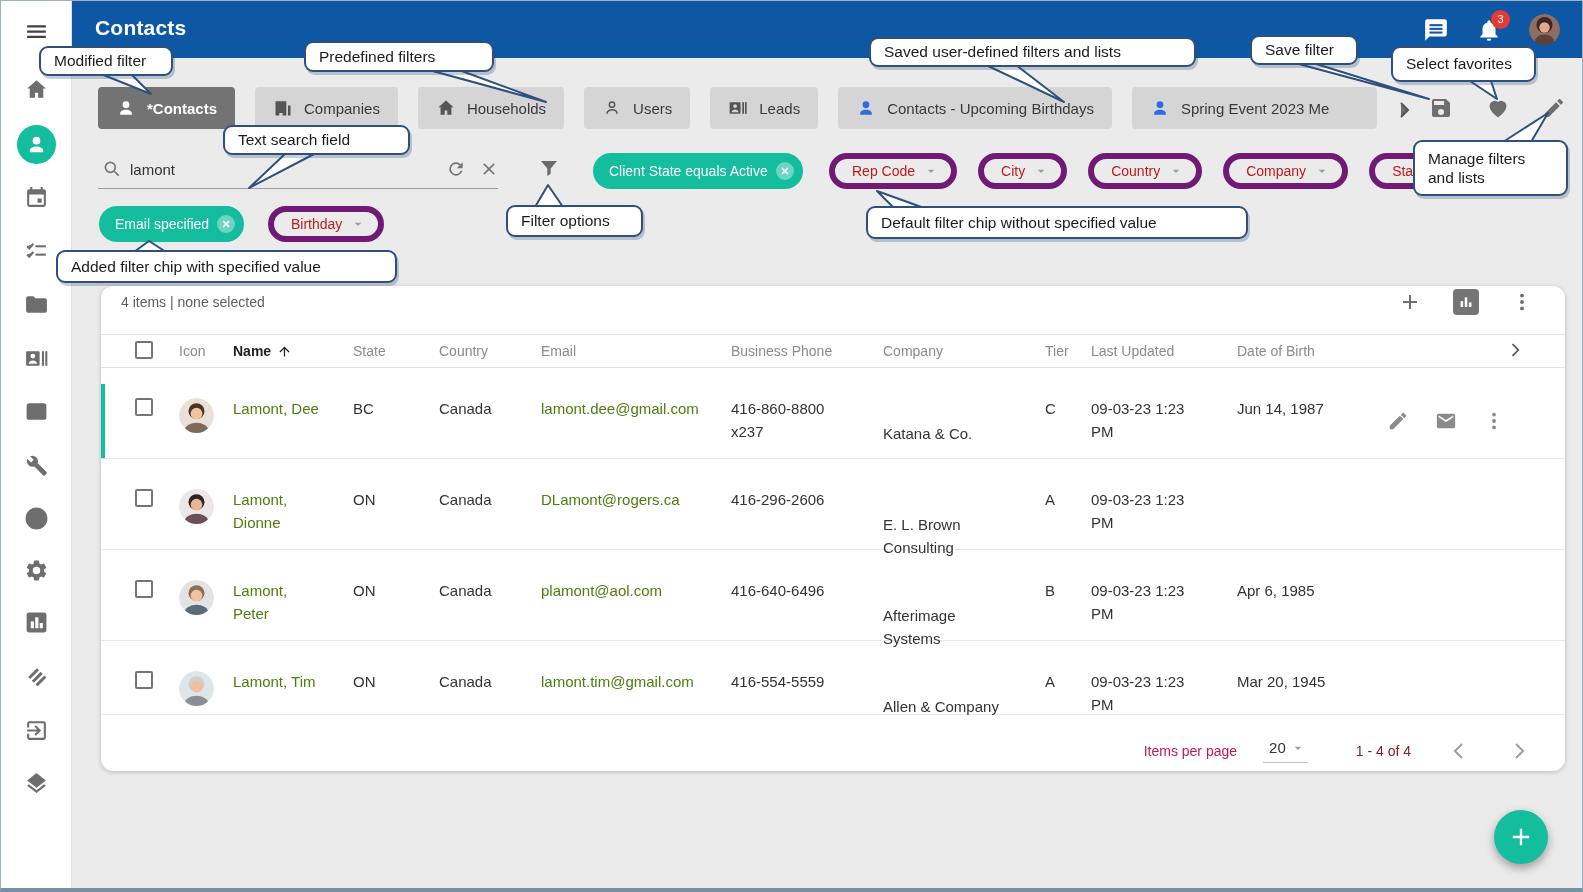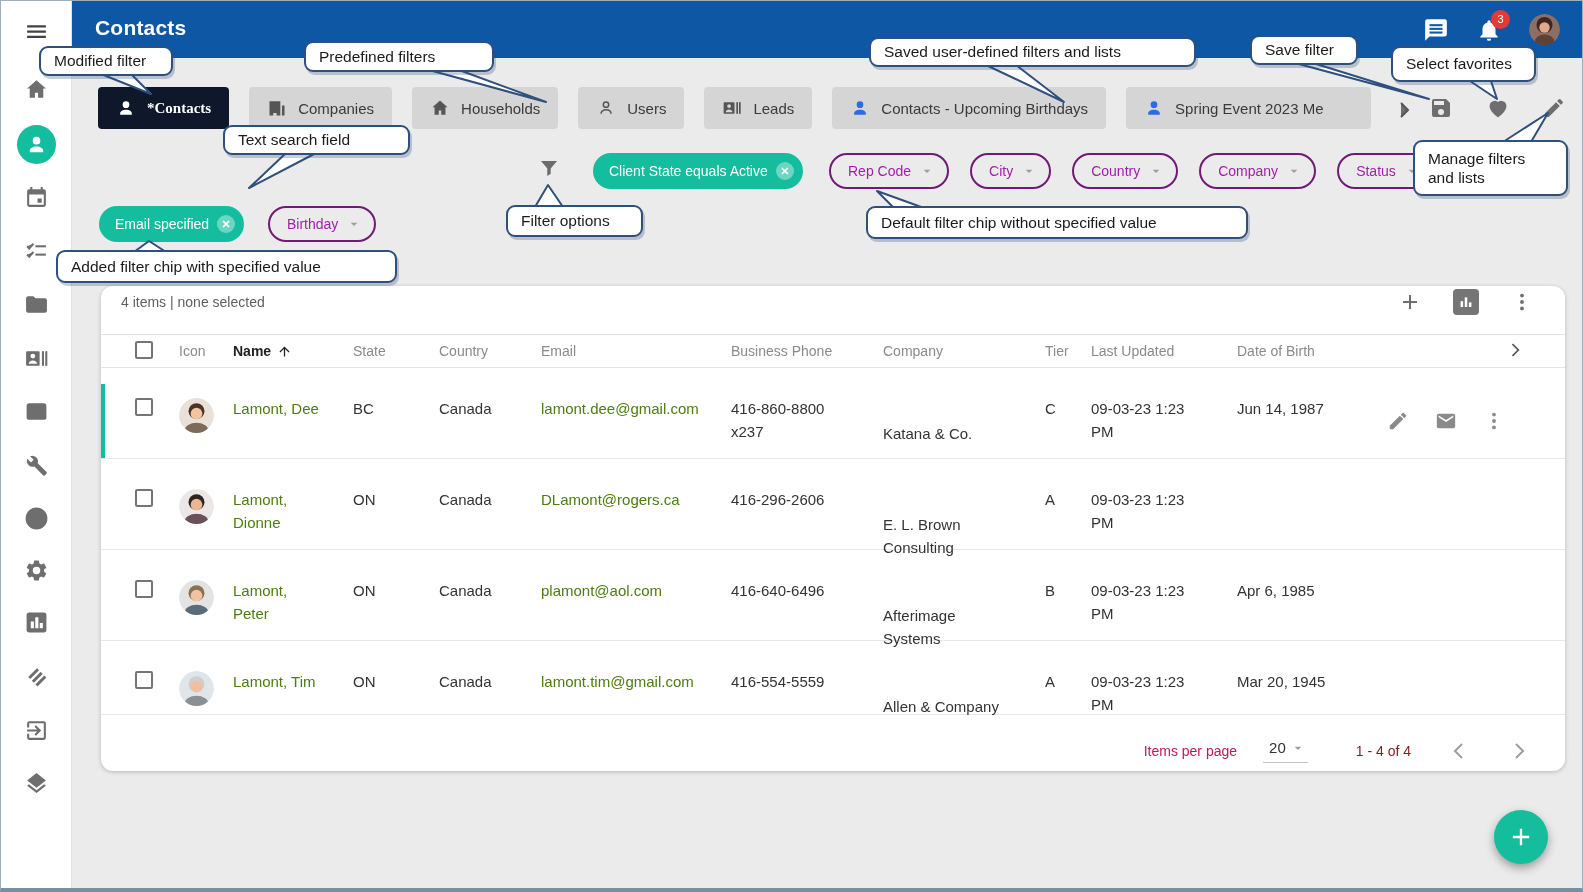--- a/index.html
+++ b/index.html
@@ -31,7 +31,7 @@
   .tab svg{ width:20px; height:20px; flex:0 0 auto; }
   .tab .t-ico{ fill:#555; }
   .tab .t-blue{ fill:#2D6BE4; }
-  .tab-active{ background:#0f172a; color:#fff; font-weight:bold;font-family:Liberation Serif, serif; }
+  .tab-active{ background:#737373; color:#fff; font-weight:bold; }
   .tab-active .t-ico{ fill:#fff; }
   .tab-cut{ width:245px; overflow:hidden; }
   .strip-icon{ position:absolute; width:24px; height:24px; cursor:pointer; z-index:2; }

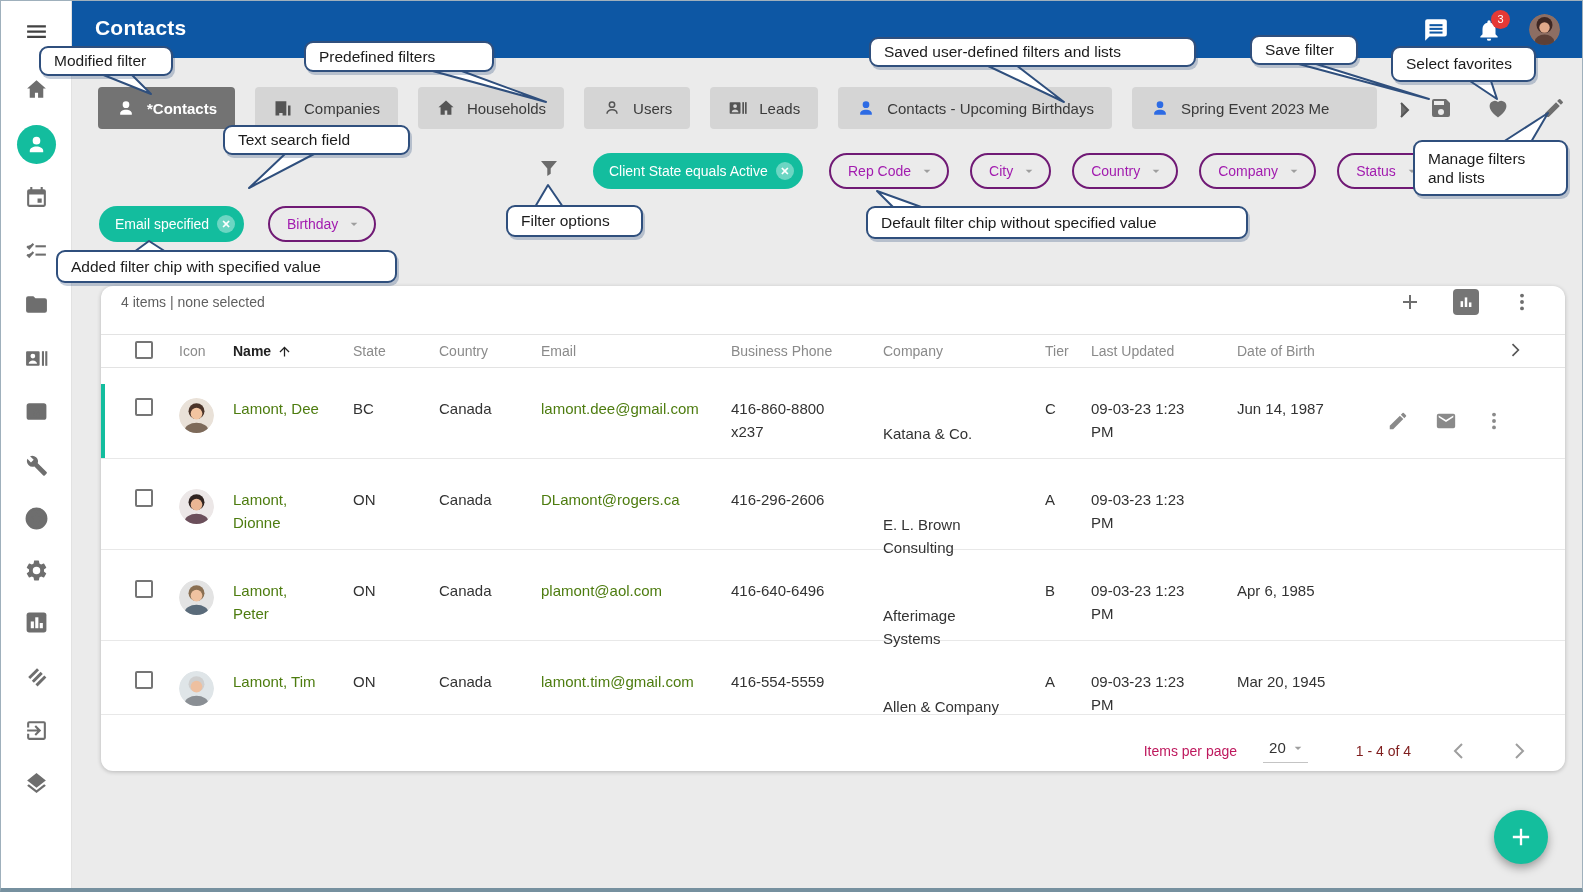--- a/index.html
+++ b/index.html
@@ -294,6 +294,25 @@
       </svg>
   </span>
 
+  <div class="searchbox">
+    <span class="mag">
+      <svg viewBox="0 0 24 24" width="20" height="20" fill="none">
+          <circle cx="10" cy="10" r="6" stroke="#757575" stroke-width="2"></circle>
+          <path d="M15 15l5 5" stroke="#757575" stroke-width="2"></path>
+        </svg>
+    </span>
+    <input type="text" value="lamont" style="">
+    <span class="s-act" style="left:348px">
+      <svg viewBox="0 0 24 24" width="20" height="20">
+          <path fill="#757575" d="M17.65 6.35A8 8 0 1 0 19.73 14h-2.08a6 6 0 1 1-1.42-6.23L13 11h7V4l-2.35 2.35z"></path>
+        </svg>
+    </span>
+    <span class="s-act" style="left:381px">
+      <svg viewBox="0 0 24 24" width="20" height="20">
+          <path fill="#757575" d="M19 6.41L17.59 5 12 10.59 6.41 5 5 6.41 10.59 12 5 17.59 6.41 19 12 13.41 17.59 19 19 17.59 13.41 12z"></path>
+        </svg>
+    </span>
+  </div>
 
   <span class="funnel">
     <svg viewBox="0 0 24 24" width="24" height="24">

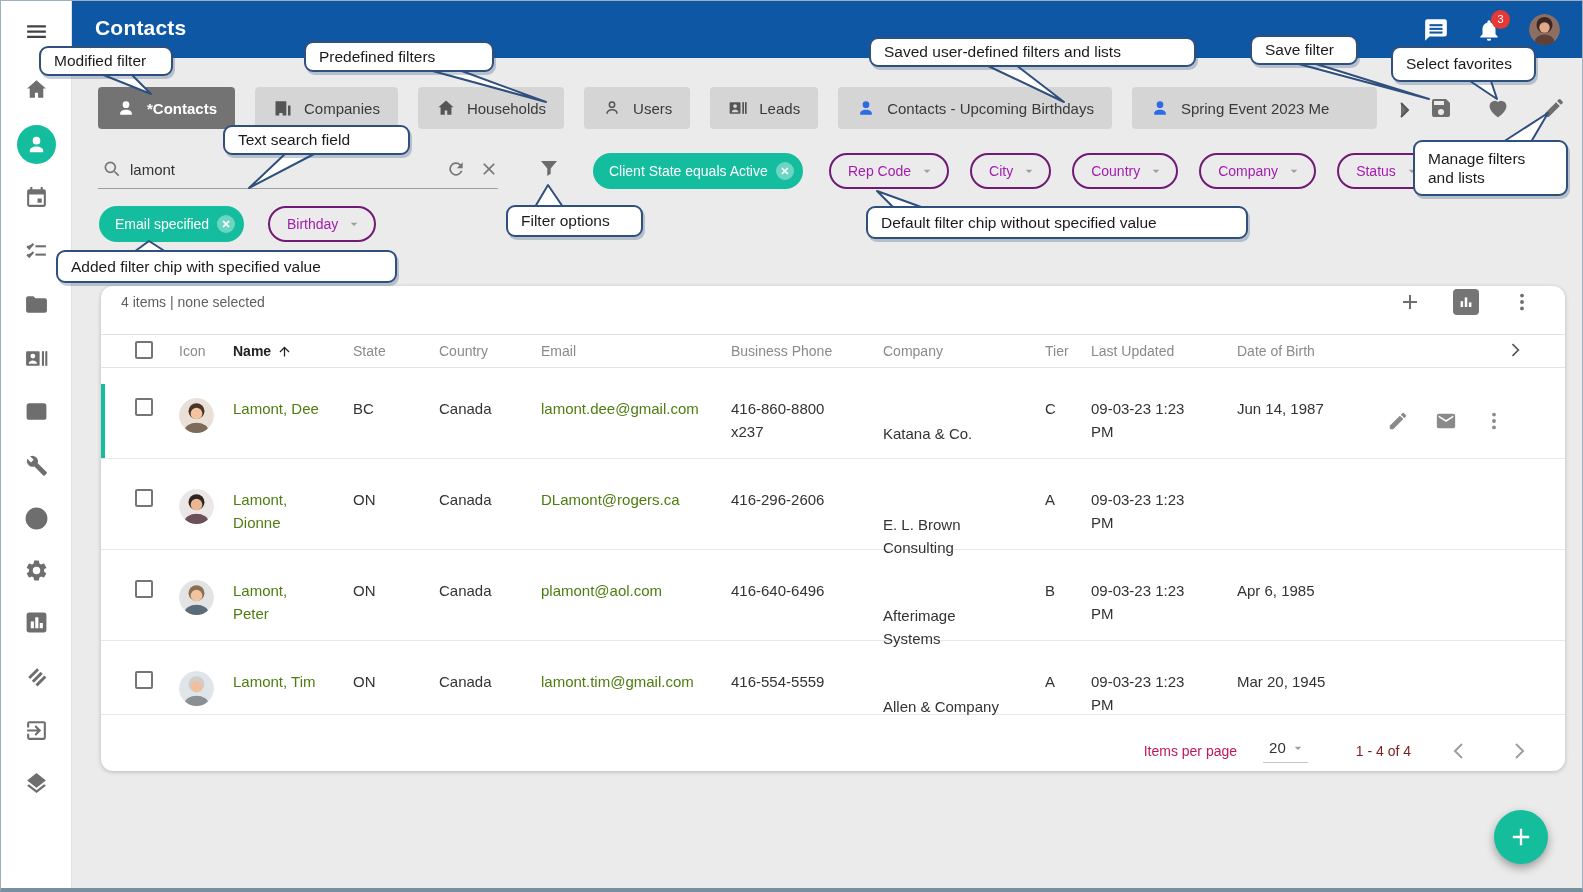--- a/index.html
+++ b/index.html
@@ -49,7 +49,7 @@
   .chip-green{ background:#13BD9E; color:#fff; padding:0 9px 0 16px; }
   .chip-x{ width:18px; height:18px; border-radius:50%; background:rgba(255,255,255,.38); color:#fff; font-size:11px; font-weight:bold;
            display:flex; align-items:center; justify-content:center; }
-  .chip-outline{ border:2px solid #701a75; color:#a21caf; padding:0 12px 0 17px; background:transparent; }
+  .chip-outline{ border:6px solid #701a75; color:#b91c1c; padding:0 12px 0 17px; background:transparent; }
   .chip-outline svg{ width:16px; height:16px; fill:#9E9E9E; }
   .chip-abs{ position:absolute; z-index:2; }
   .chips-row{ position:absolute; left:828px; top:152px; display:flex; gap:21px; z-index:2; }

